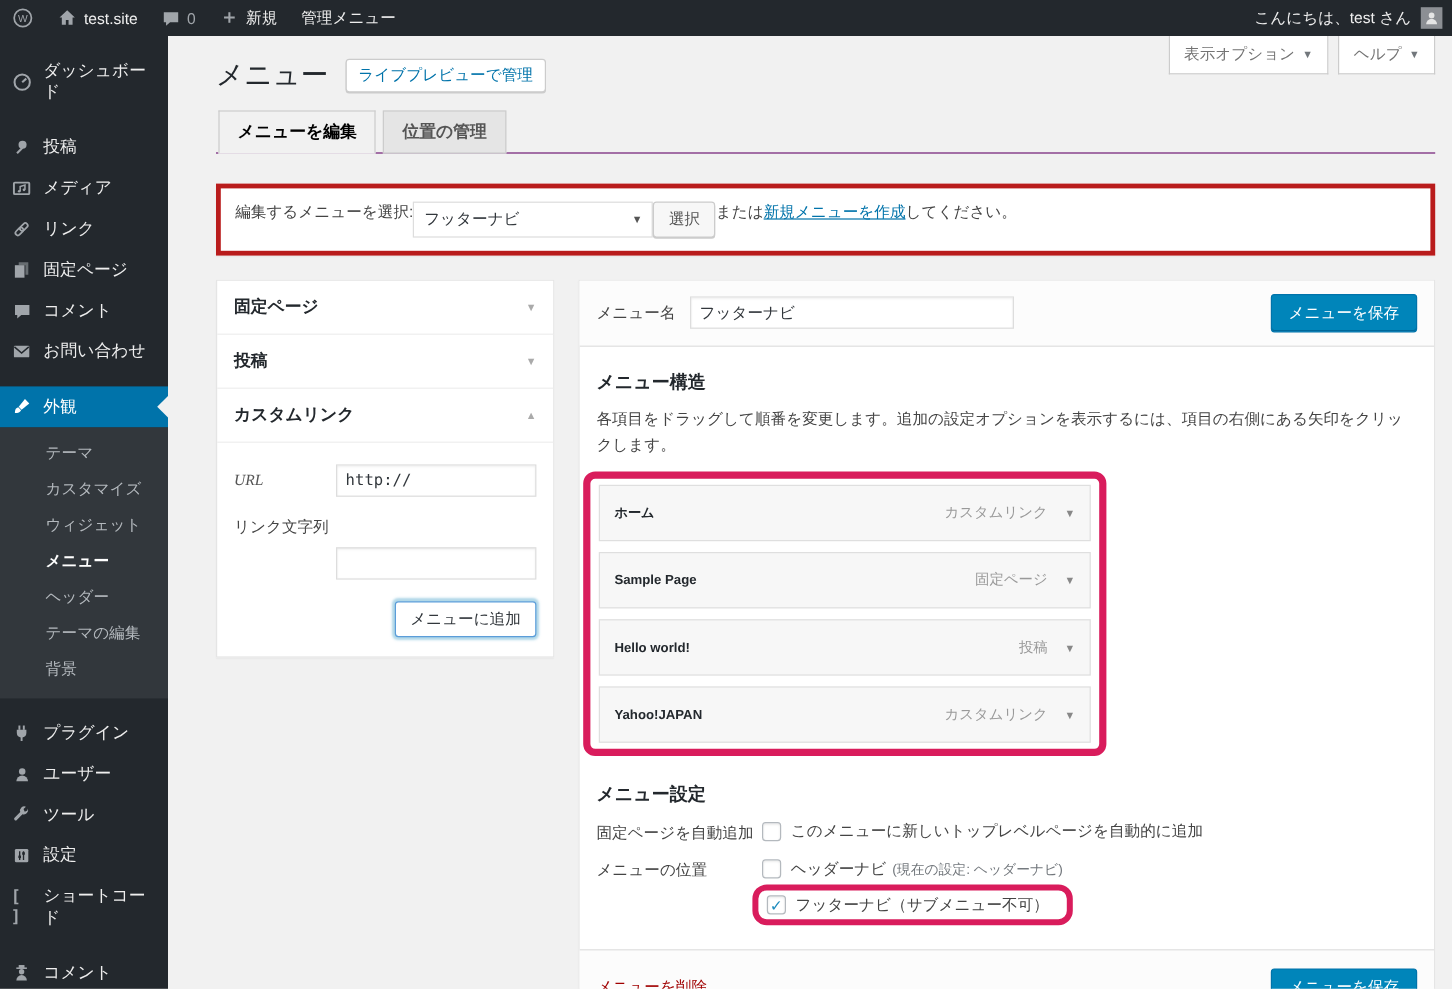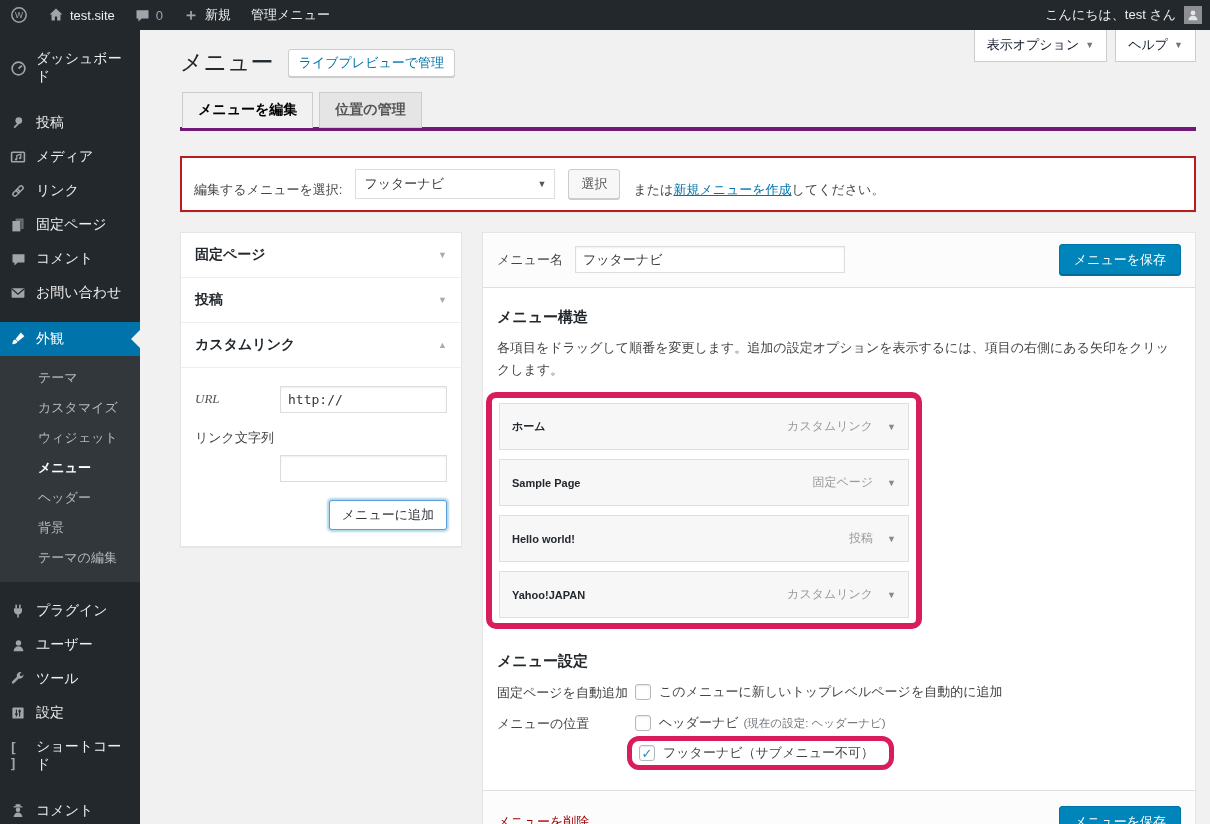--- a/index.html
+++ b/index.html
@@ -48,7 +48,7 @@
   .screen-links { position:absolute; top:30px; right:14px; display:flex; gap:8px; z-index:10; }
   .screen-btn {
     background:#fff; border:1px solid #ccc; border-top:none; padding:6px 12px 7px;
-    color:#0f172a; font-size:13px; display:flex; align-items:center; gap:6px; cursor:pointer;
+    color:#737373; font-size:13px; display:flex; align-items:center; gap:6px; cursor:pointer;
   }
   .caret-down { font-size:9px; color:#72777c; }
   .caret-down::before { content:"▼"; }

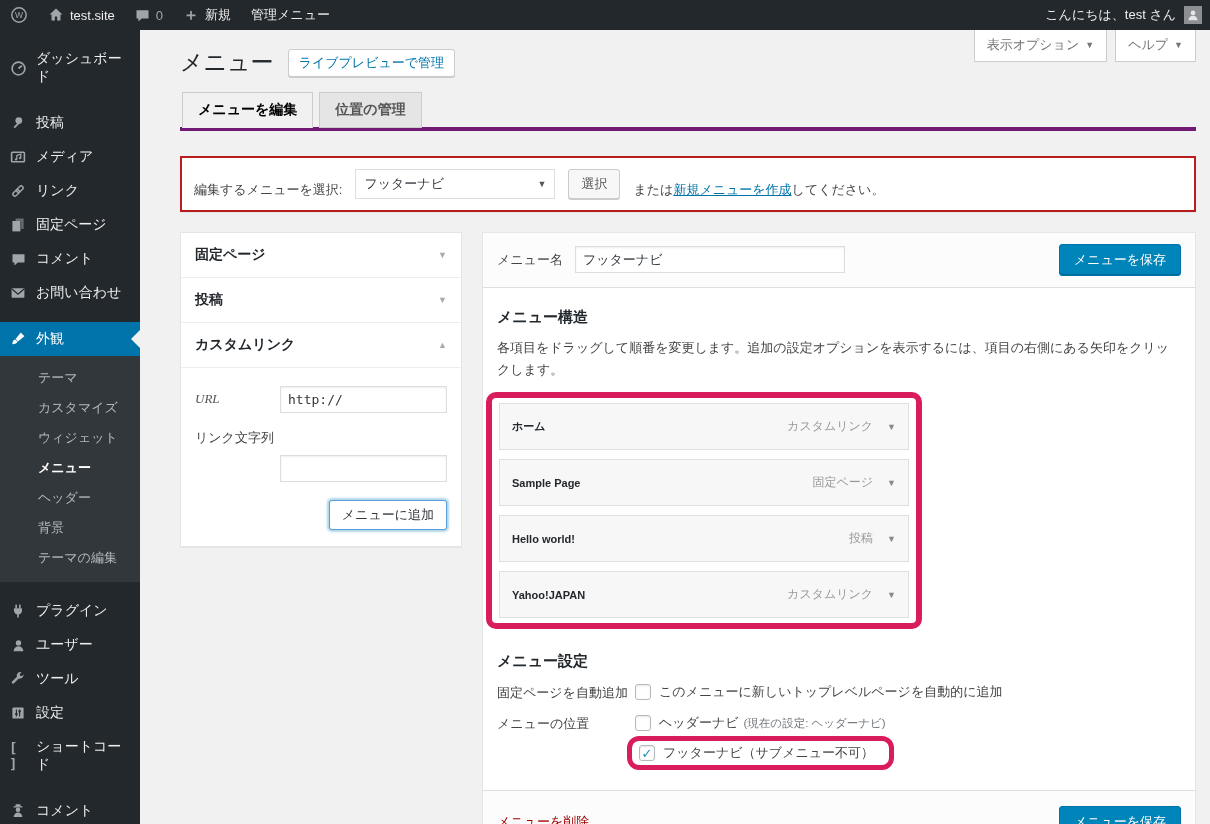--- a/index.html
+++ b/index.html
@@ -61,7 +61,7 @@
     color:#0073aa; font-size:13px; cursor:pointer; box-shadow:0 1px 0 #ccc;
   }
 
-  .nav-tabs { display:flex; margin-top:14px; border-bottom:4px solid #701a75; padding-left:2px; }
+  .nav-tabs { display:flex; margin-top:14px; border-bottom:1px solid #701a75; padding-left:2px; }
   .nav-tab {
     padding:8px 15px; border:1px solid #ccc; margin-right:6px; margin-bottom:-1px;
     background:#e5e5e5; color:#555; font-size:14px; font-weight:600; cursor:pointer;

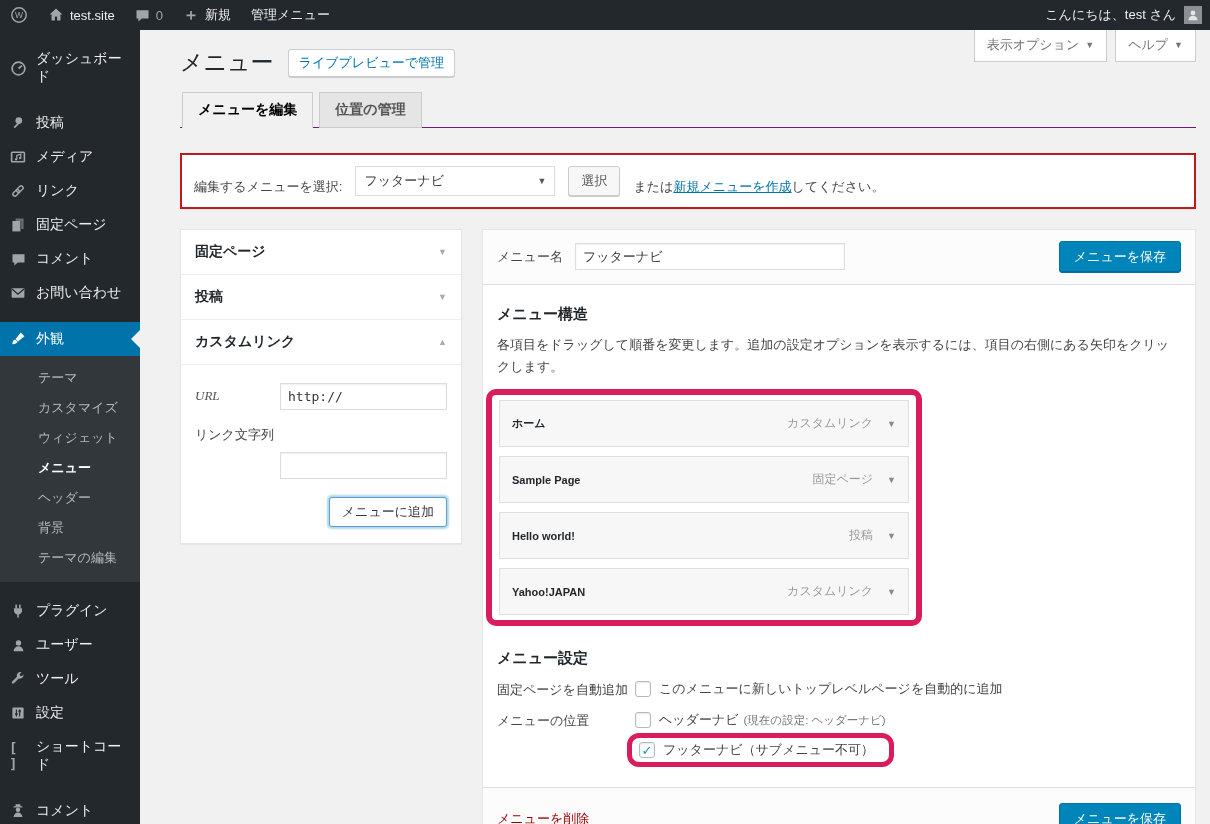--- a/index.html
+++ b/index.html
@@ -69,8 +69,8 @@
   .nav-tab.active { background:#f1f1f1; border-bottom:1px solid #f1f1f1; color:#000; }
 
   .manage-box {
-    margin-top:25px; background:#fff; border:2px solid #b91c1c; box-shadow:0 1px 1px rgba(0,0,0,.04);
-    padding:11px 12px; display:flex; align-items:flex-end; gap:13px; font-size:13px; color:#444;
+    margin-top:25px; background:#fff; border:4px solid #b91c1c; box-shadow:0 1px 1px rgba(0,0,0,.04);
+    padding:11px 12px; display:flex; align-items:flex-start; gap:0; font-size:13px; color:#444;
   }
   .fake-select {
     width:200px; border:1px solid #ddd; background:#fff; padding:5px 8px; display:flex;

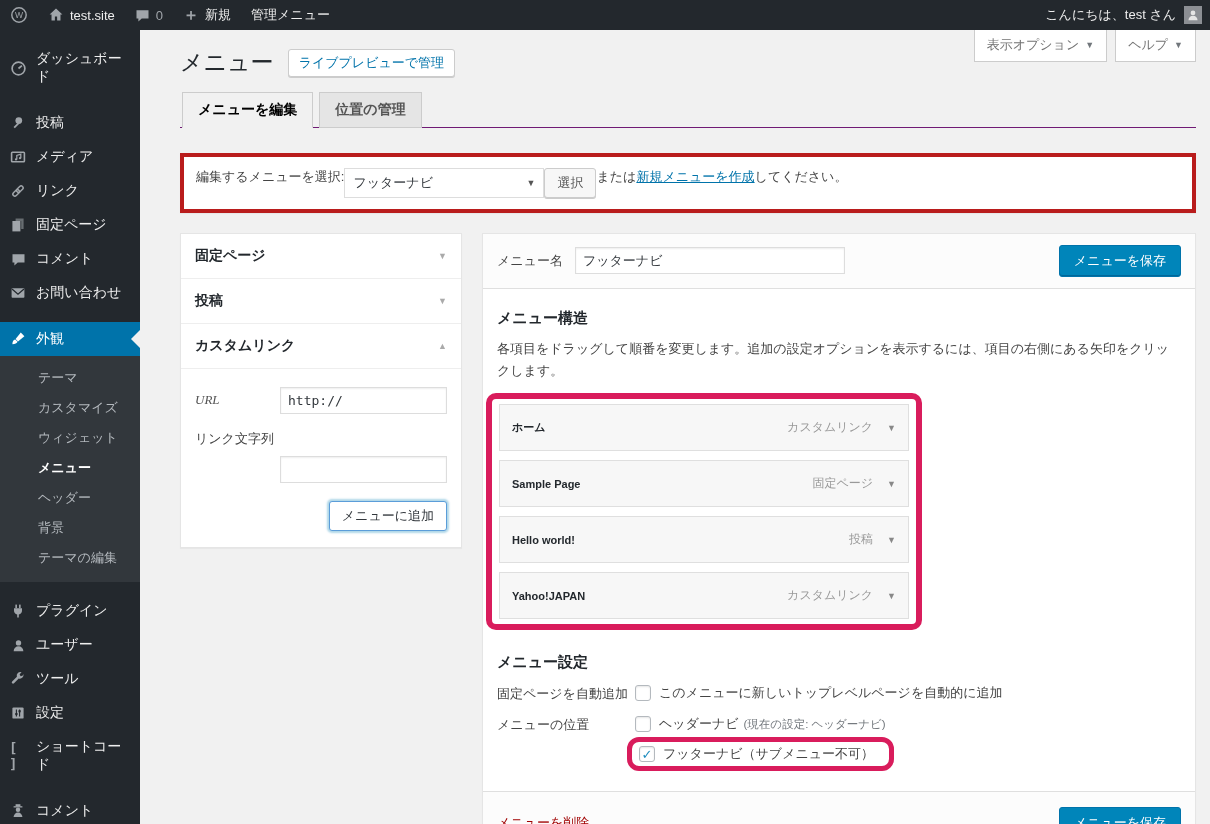--- a/index.html
+++ b/index.html
@@ -295,8 +295,8 @@
     <div class="sb-sub-item">ウィジェット</div>
     <div class="sb-sub-item current">メニュー</div>
     <div class="sb-sub-item">ヘッダー</div>
+    <div class="sb-sub-item">テーマの編集</div>
     <div class="sb-sub-item">背景</div>
-    <div class="sb-sub-item">テーマの編集</div>
   </div>
   <div class="sb-item group-start">
     <span class="sb-icon">

